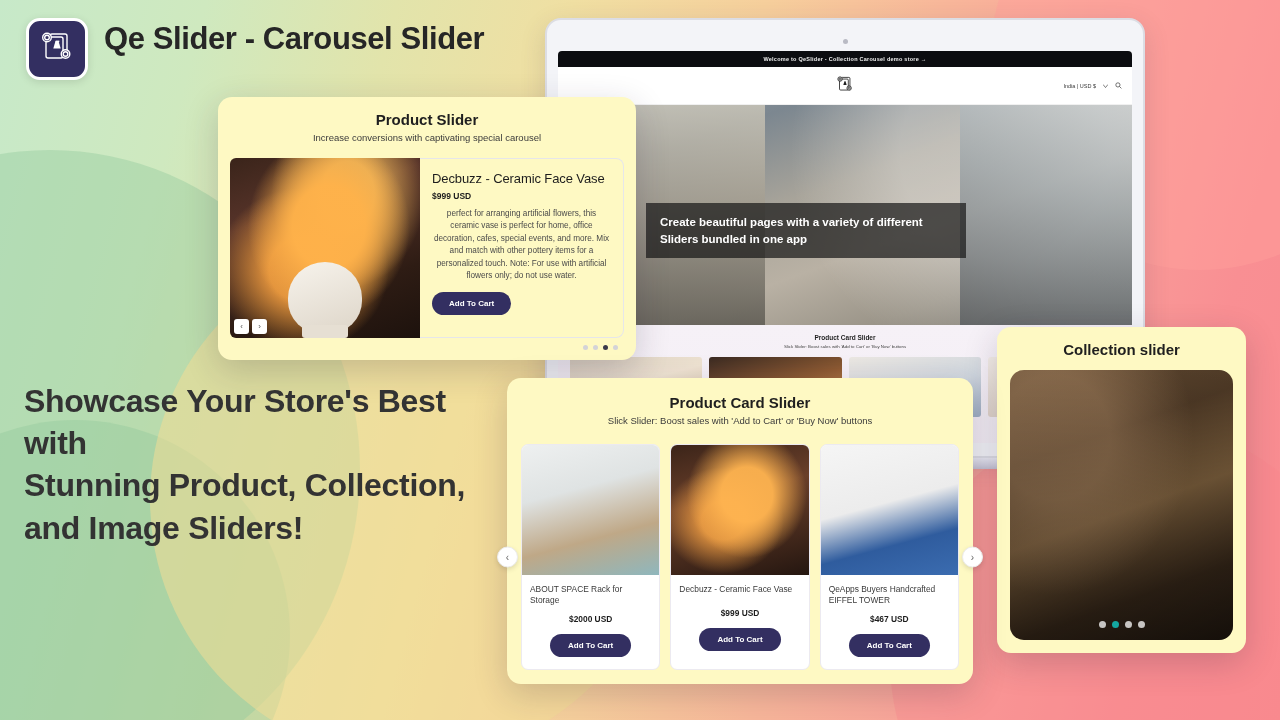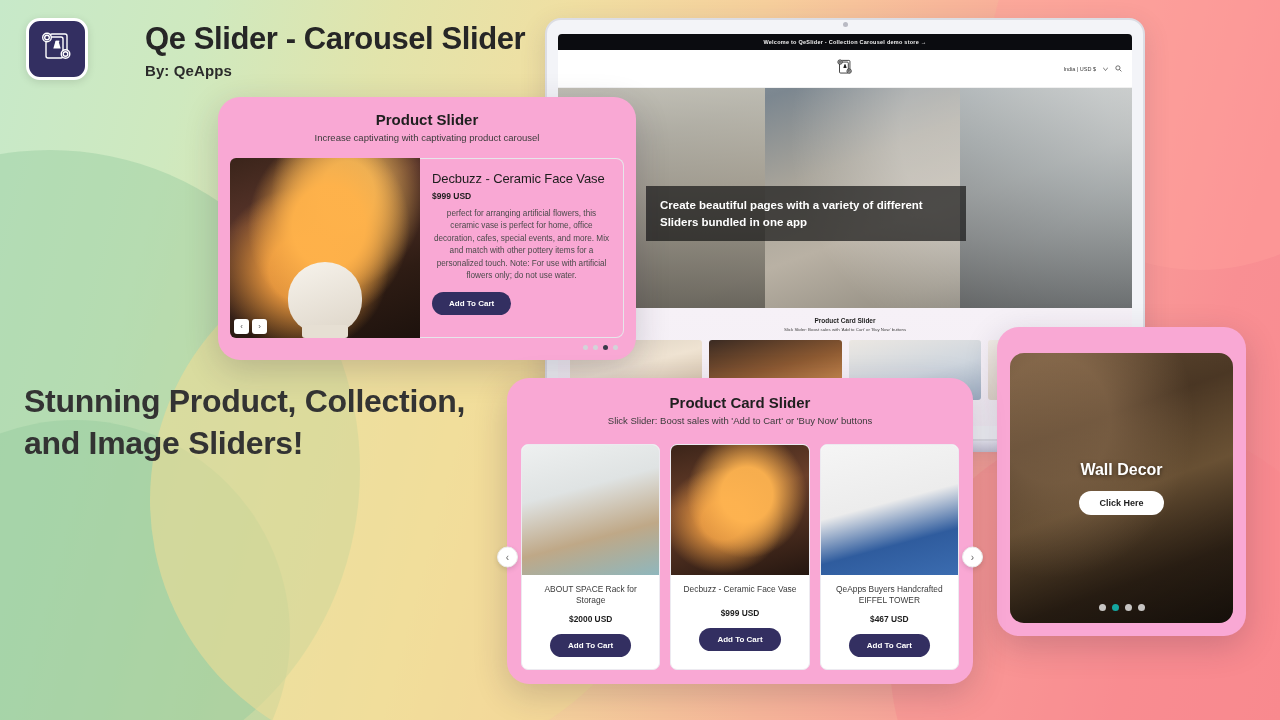--- a/index.html
+++ b/index.html
@@ -48,7 +48,7 @@
     display: flex; align-items: center; justify-content: center;
     box-shadow: 0 2px 8px rgba(0,0,0,0.12); flex: none;
   }
-  .app-title-wrap { padding-top: 3px; margin-left: 41px; }
+  .app-title-wrap { padding-top: 3px; }
   .app-title {
     font-size: 31px; font-weight: bold; color: #262626;
     letter-spacing: -0.4px; line-height: 1.15;

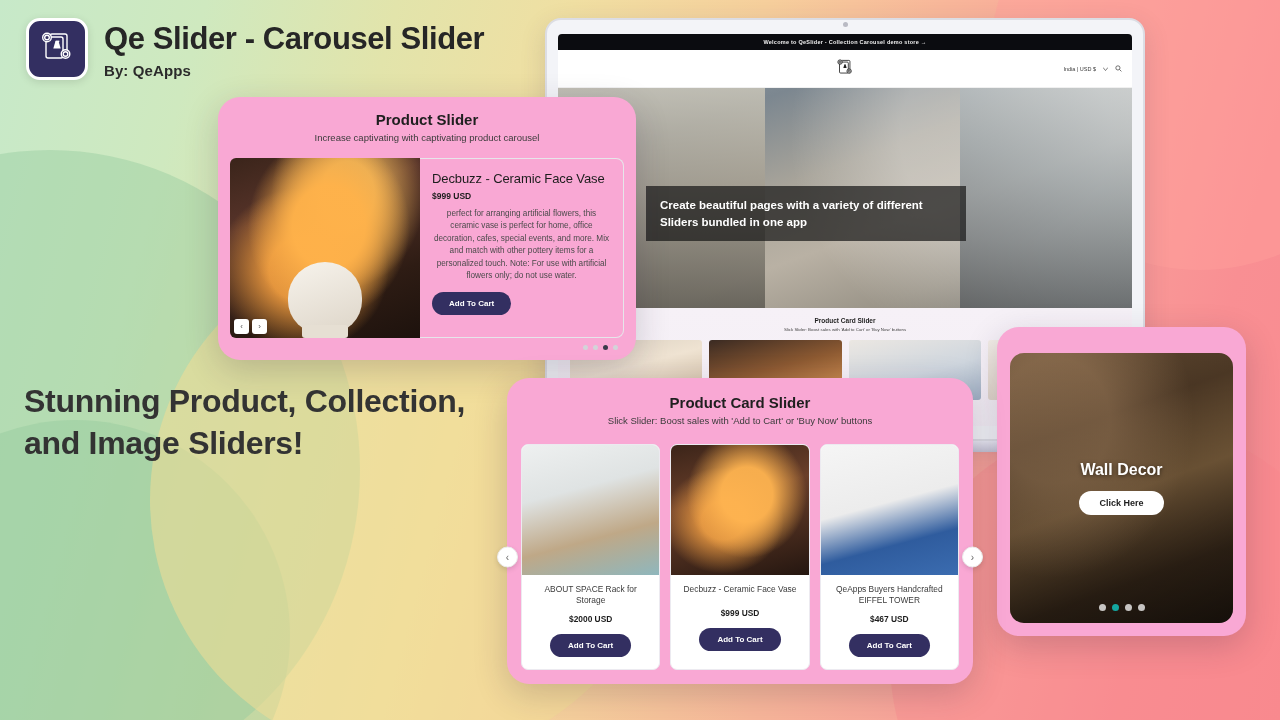--- a/index.html
+++ b/index.html
@@ -288,7 +288,6 @@
   </div>
   <div class="app-title-wrap">
     <div class="app-title">Qe Slider - Carousel Slider</div>
-    <div class="app-subtitle">By: QeApps</div>
   </div>
 </div>
 

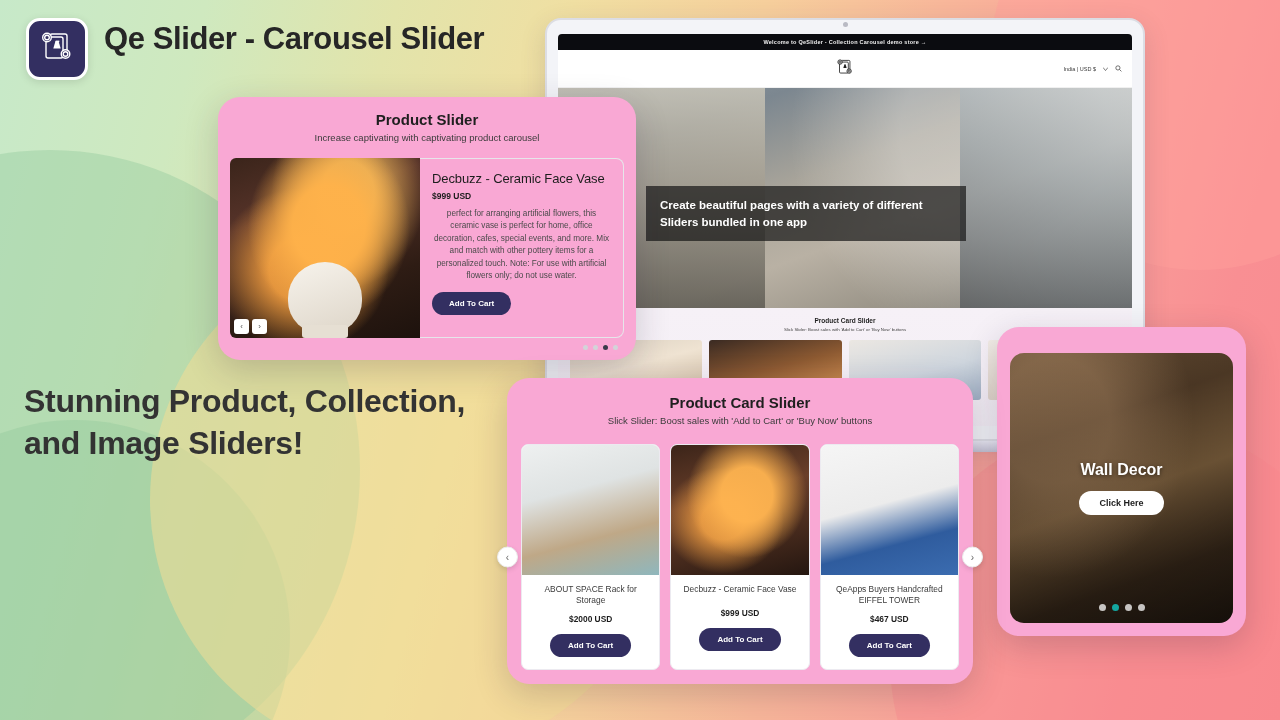--- a/index.html
+++ b/index.html
@@ -144,7 +144,7 @@
 
   
   .float-card {
-    position: absolute; background: #f9a8d4; border-radius: 22px;
+    position: absolute; background: #fef9c3; border-radius: 14px;
     box-shadow: 0 10px 34px rgba(40,30,60,0.20);
   }
   .card-title { font-size: 15px; font-weight: bold; color: #1f1f1f; text-align: center; }

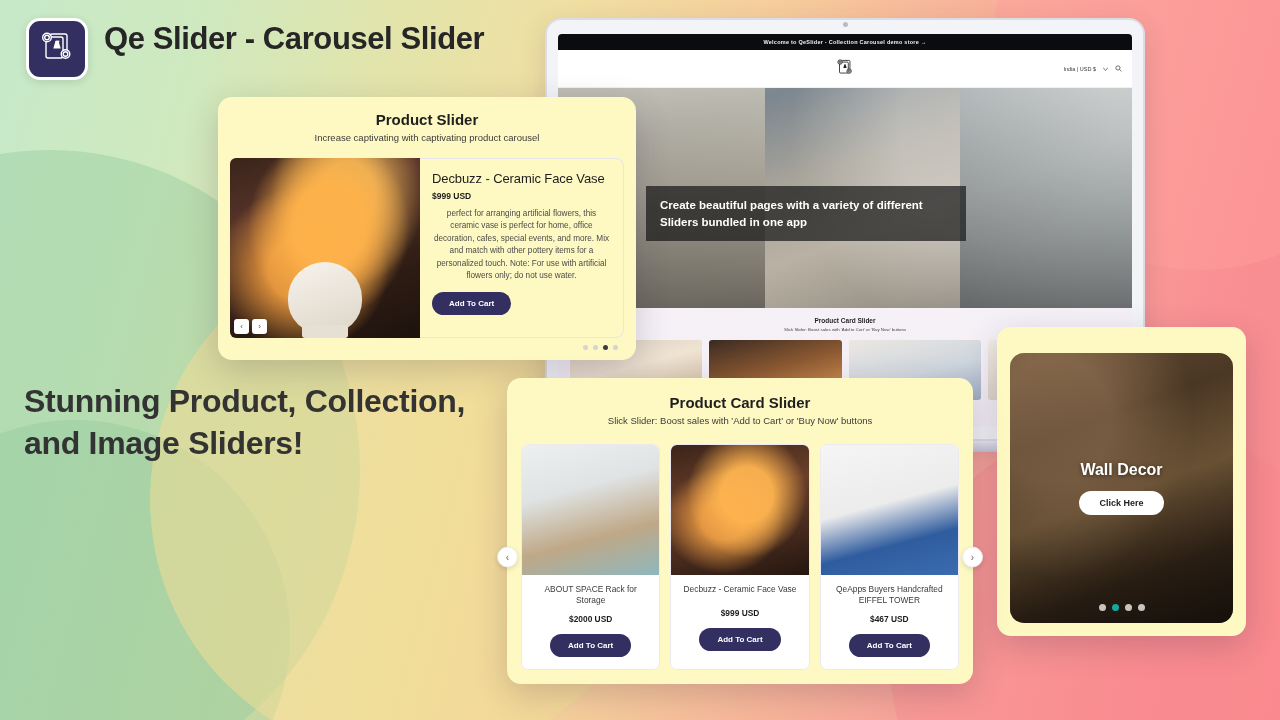--- a/index.html
+++ b/index.html
@@ -354,7 +354,7 @@
 
 <div class="float-card product-slider-card">
   <div class="card-title">Product Slider</div>
-  <div class="card-sub">Increase captivating with captivating product carousel</div>
+  <div class="card-sub">Increase conversions with captivating special carousel</div>
 
   <div class="ps-body">
     <div class="ps-image">

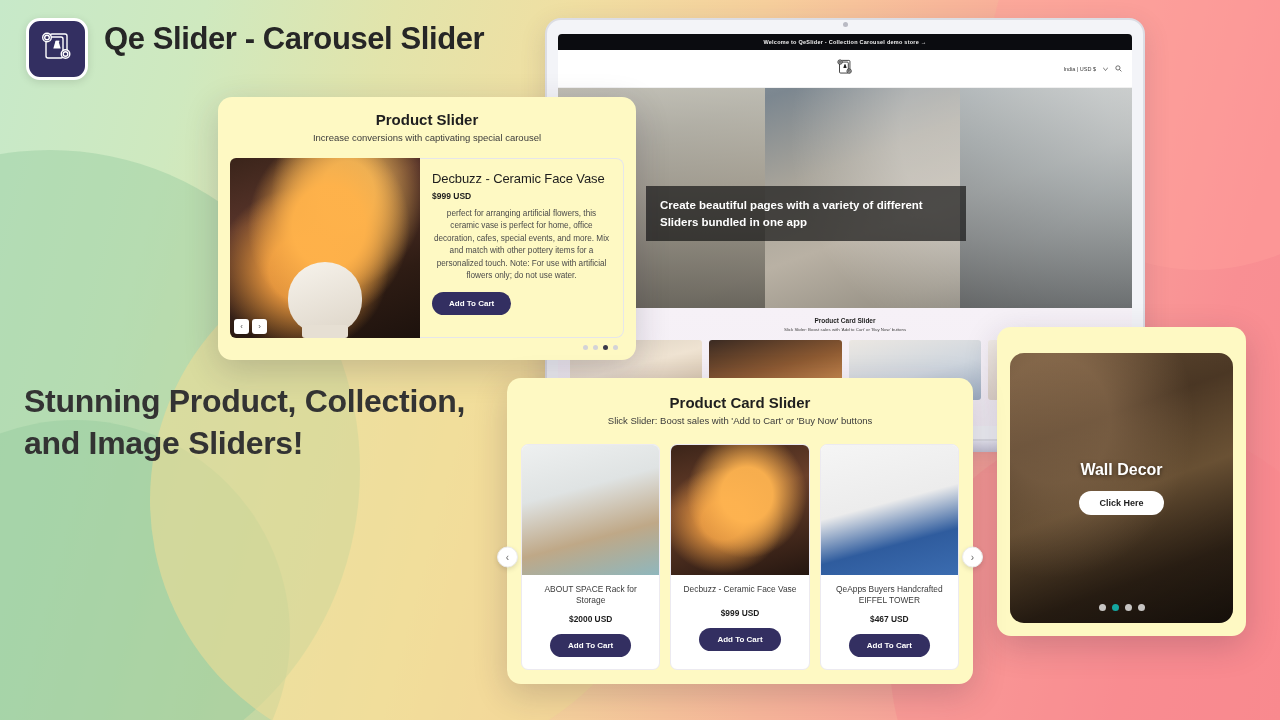--- a/index.html
+++ b/index.html
@@ -70,7 +70,7 @@
   .laptop { position: absolute; left: 545px; top: 18px; width: 600px; z-index: 10; }
   .laptop-lid {
     background: #f3f4f8; border: 2px solid #dcdde4;
-    border-radius: 16px 16px 6px 6px; padding: 7px 11px 13px 11px;
+    border-radius: 16px 16px 6px 6px; padding: 24px 11px 13px 11px;
     box-shadow: 0 8px 26px rgba(60,50,80,0.16);
   }
   .laptop-cam {

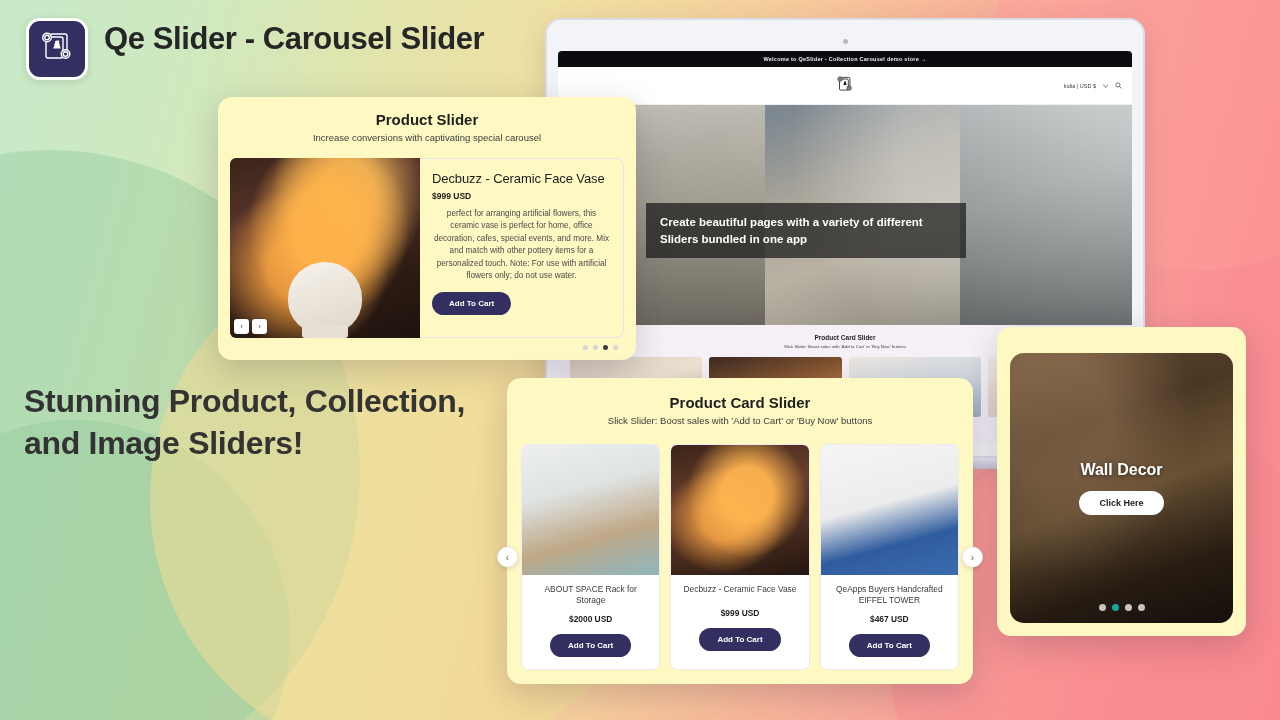--- a/index.html
+++ b/index.html
@@ -420,6 +420,7 @@
 </div>
 
 <div class="float-card collection-card">
+  <div class="card-title">Collection slider</div>
 
   <div class="coll-img">
     <div class="coll-overlay">

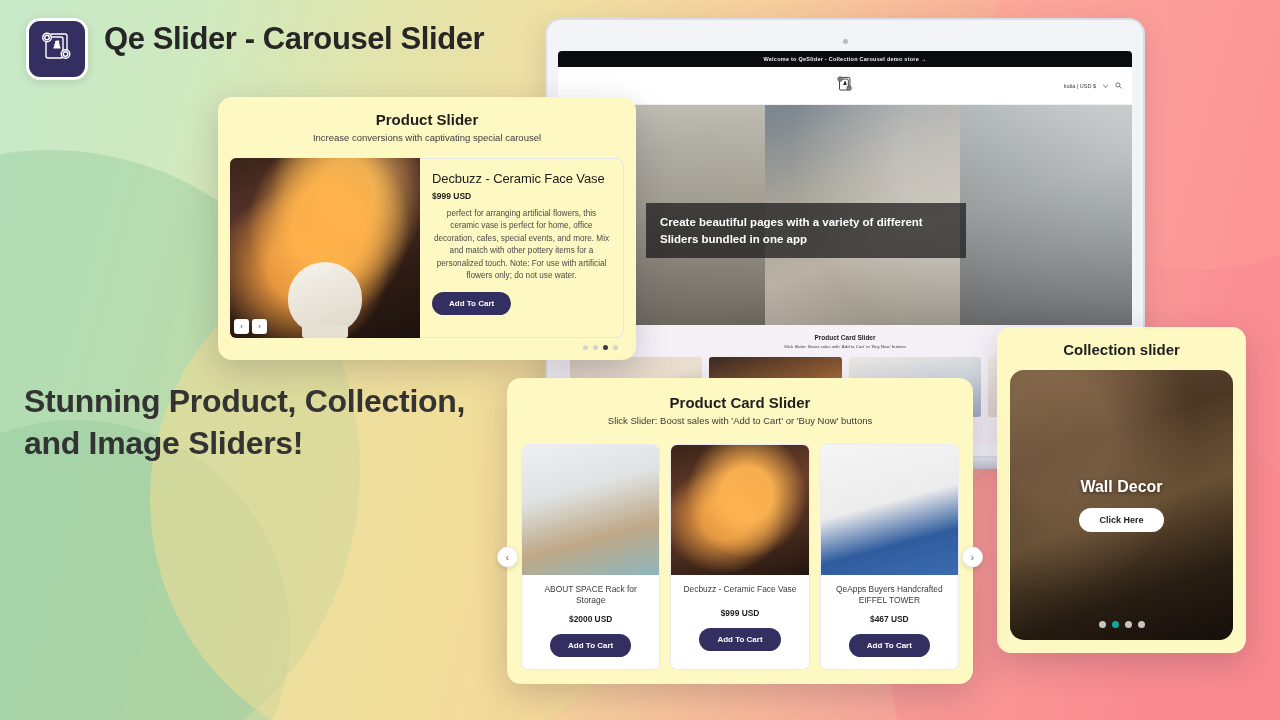--- a/index.html
+++ b/index.html
@@ -292,6 +292,7 @@
 </div>
 
 <div class="hero-headline">
+  <span>Showcase Your Store's Best with</span>
   <span>Stunning Product, Collection,</span>
   <span>and Image Sliders!</span>
 </div>

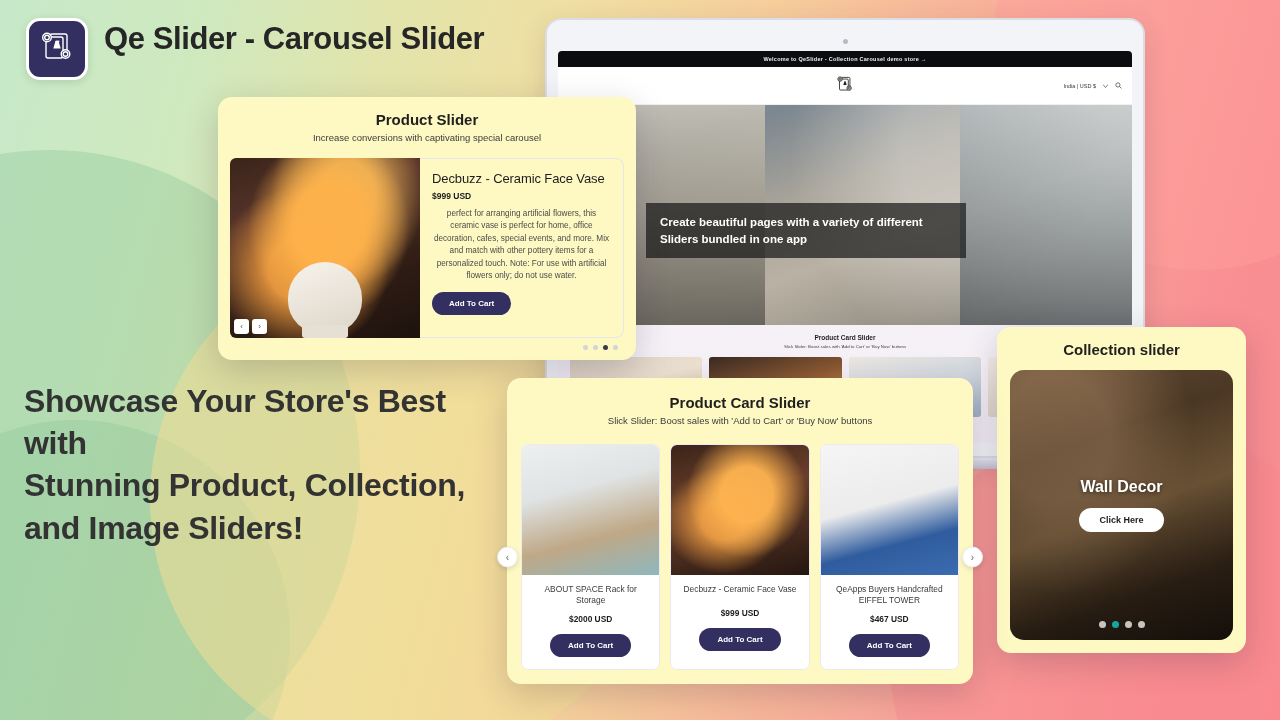--- a/index.html
+++ b/index.html
@@ -424,10 +424,6 @@
   <div class="card-title">Collection slider</div>
 
   <div class="coll-img">
-    <div class="coll-overlay">
-      <div class="coll-label">Wall Decor</div>
-      <button class="coll-btn">Click Here</button>
-    </div>
     <div class="coll-dots">
       <span class="coll-dot"></span>
       <span class="coll-dot active"></span>

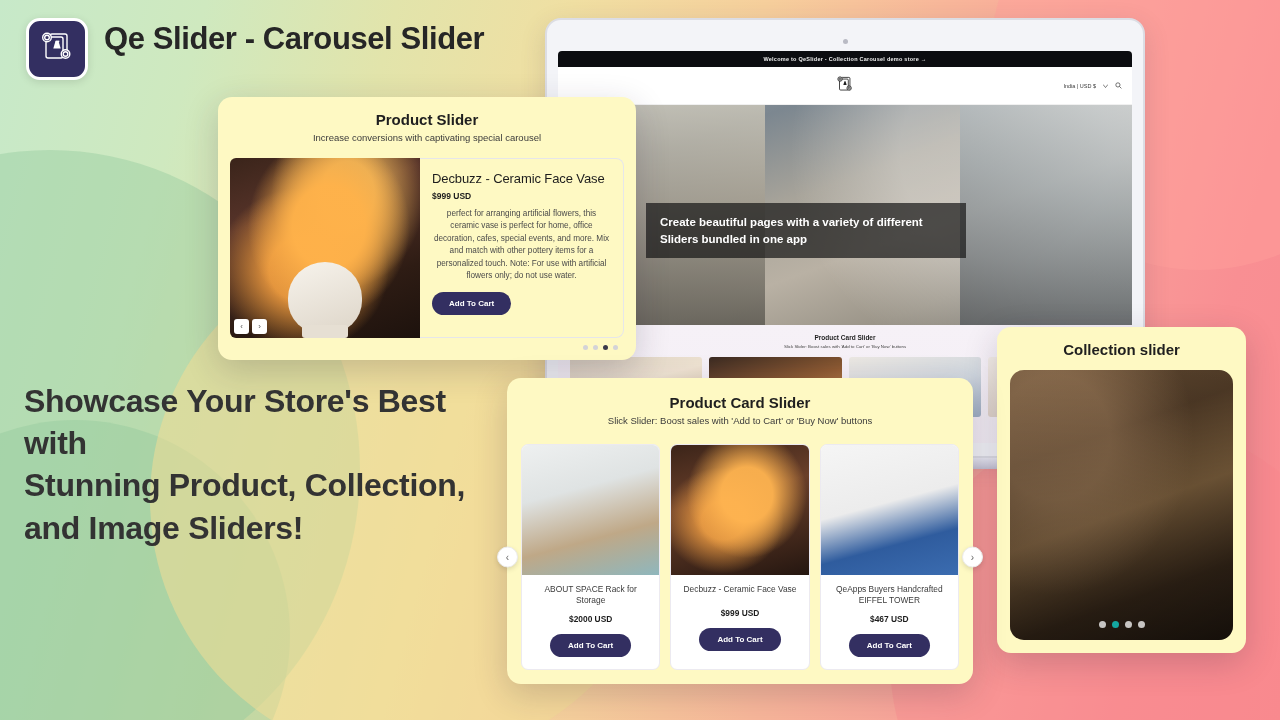--- a/index.html
+++ b/index.html
@@ -214,7 +214,7 @@
       linear-gradient(165deg,#3b2419 0%, #6a3f2a 40%, #241610 100%); }
   .pi3 { background: linear-gradient(165deg,#f5f5f5 0%,#ececec 45%,#2f5c9e 72%,#3b6cb0 100%); }
   .pcs-name {
-    font-size: 8.4px; color: #3a3a3a; text-align: center;
+    font-size: 8.4px; color: #3a3a3a; 
     padding: 9px 8px 0 8px; line-height: 1.35; min-height: 26px;
   }
   .pcs-price { font-size: 8.4px; font-weight: bold; color: #1d1d1d; text-align: center; margin-top: 7px; }

